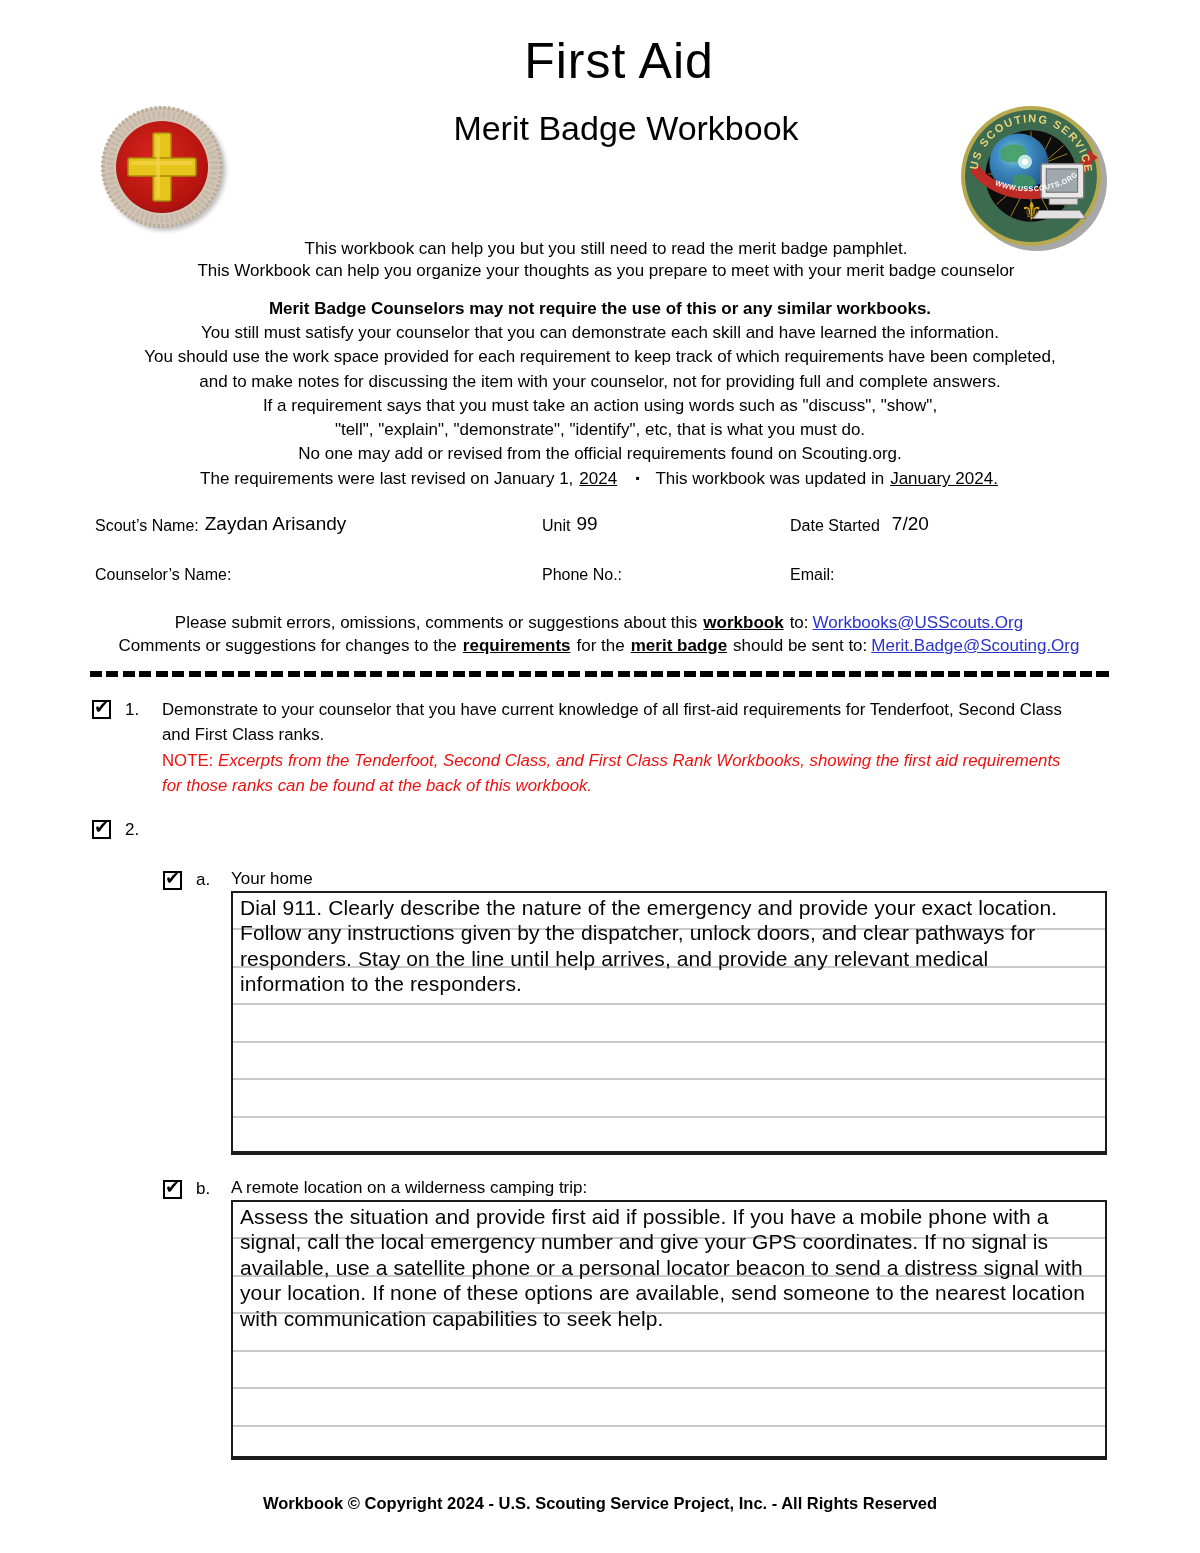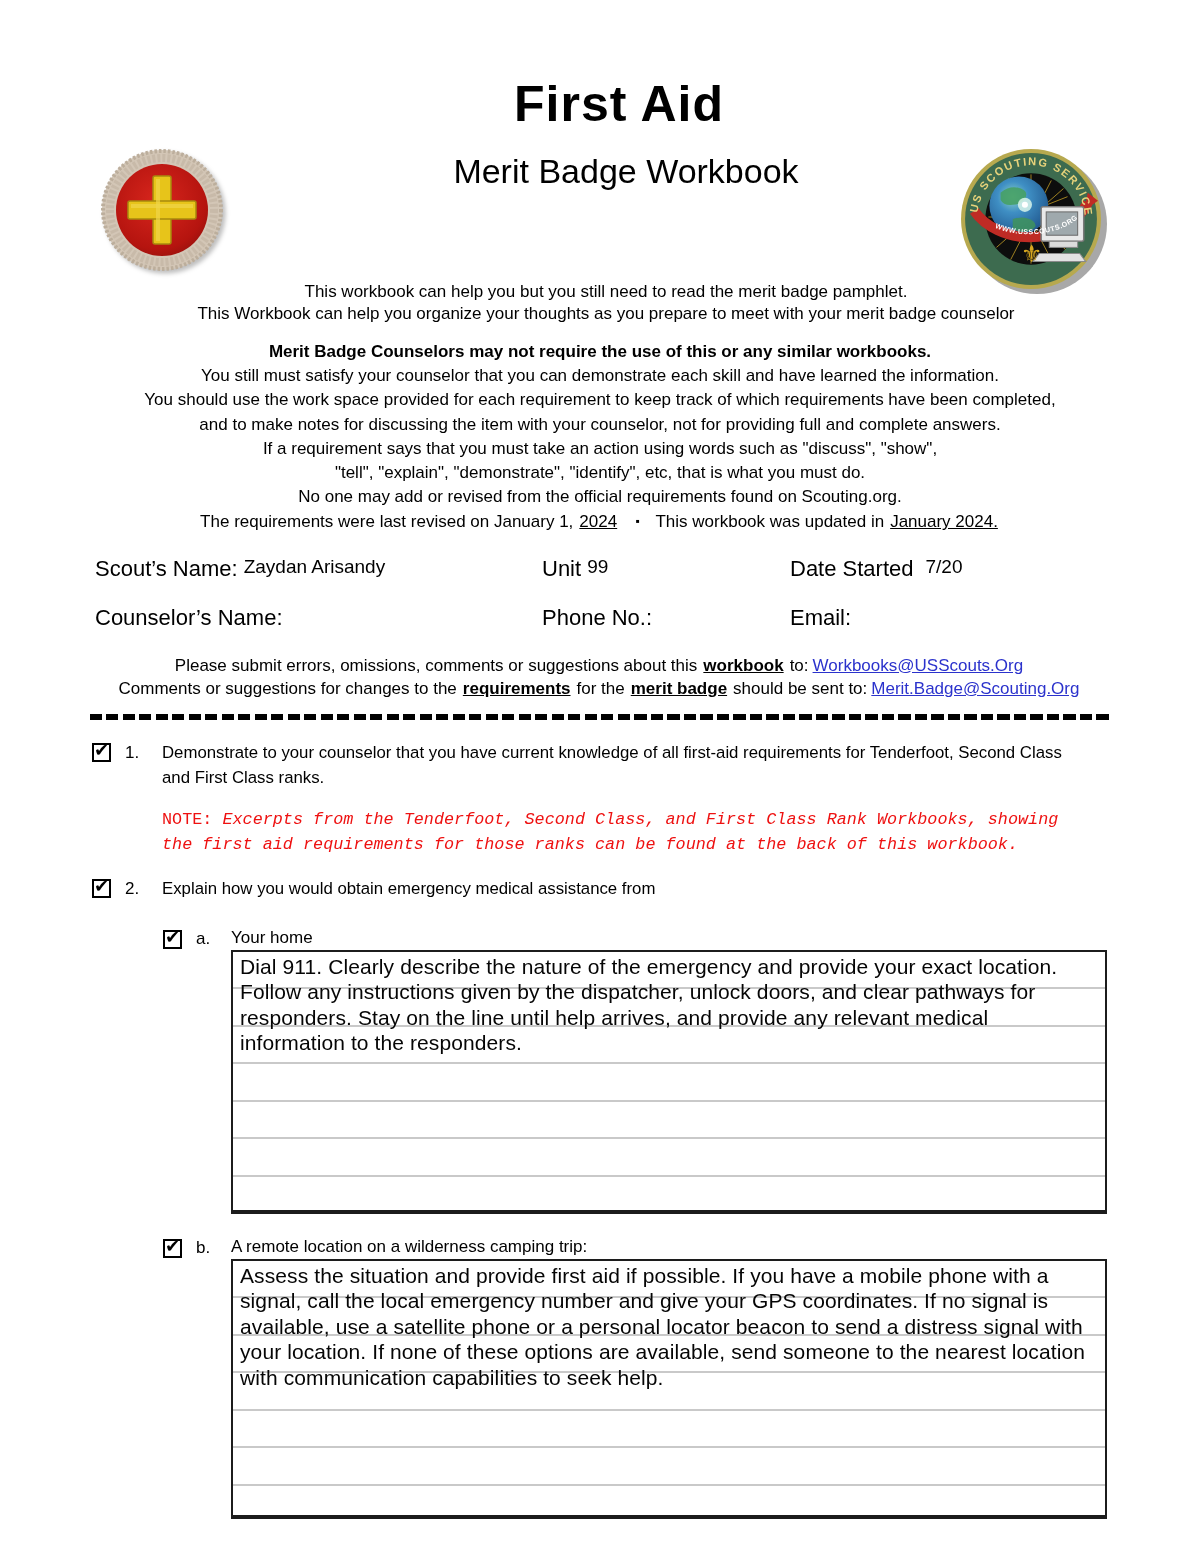--- a/index.html
+++ b/index.html
@@ -17,8 +17,8 @@
                 filter:drop-shadow(3px 3px 2px #bfbfbf); }
   .logo-wrap  { position:absolute; left:960px; top:72px; width:142px; height:142px;
                 filter:drop-shadow(6px 5px 0 #a8a8a8); }
-  .title { text-align:center; padding-left:38px; margin-top:76px;
-           font-size:50px; line-height:56px; font-weight:bold; letter-spacing:1px; }
+  .title { text-align:center; padding-left:38px; margin-top:33px;
+           font-size:50px; line-height:56px; font-weight:normal; letter-spacing:1px; }
   .subtitle { text-align:center; padding-left:52px; margin-top:20px;
               font-size:34px; line-height:38px; font-weight:400; }
   .taglines { text-align:center; margin-top:9px; font-size:17px; line-height:22px;padding-left:12px; }

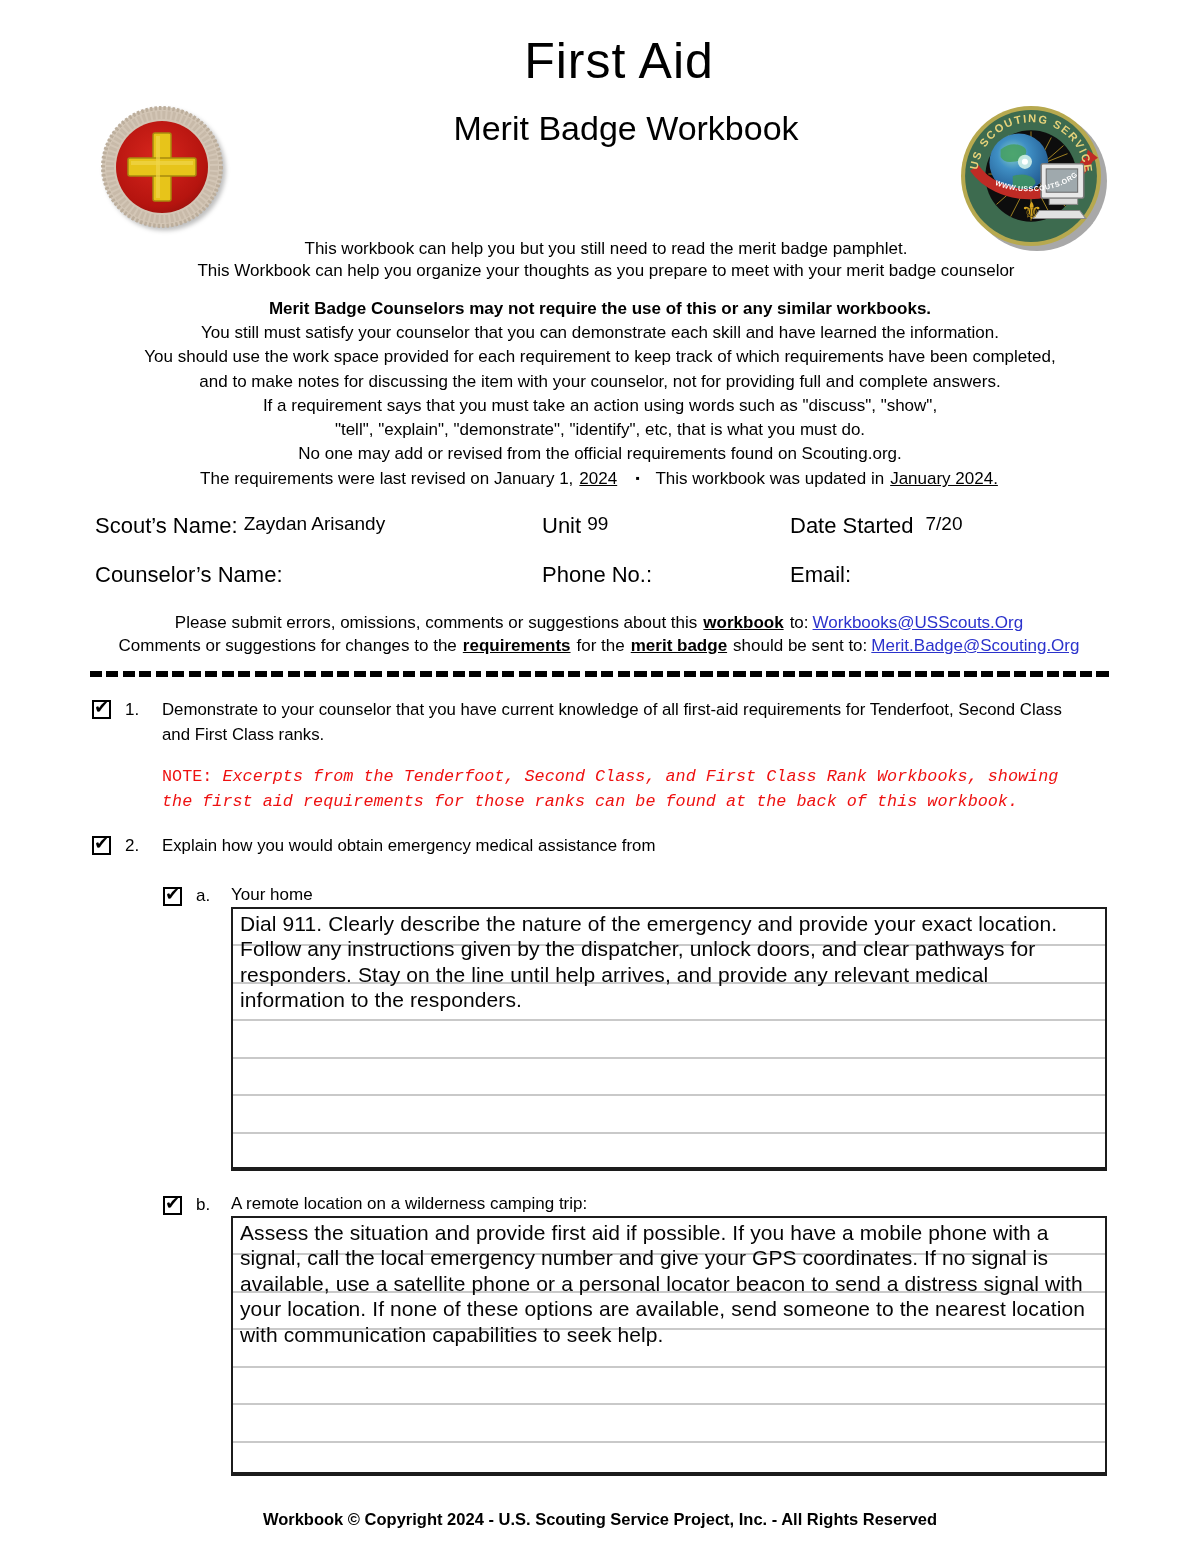--- a/index.html
+++ b/index.html
@@ -35,7 +35,7 @@
   .form-row { display:flex; height:26px; margin-bottom:23px; }
   .fcol { display:flex; }
   .fcol1 { width:447px; } .fcol2 { width:248px; } .fcol3 { width:318px; }
-  .flabel { font-size:22px; line-height:26px; white-space:nowrap; padding-right:3px; }
+  .flabel { font-size:16px; line-height:26px; white-space:nowrap; padding-right:3px; }
   .blank { position:relative; flex:1; overflow:hidden; height:26px; }
   .blank .u { position:absolute; left:0; bottom:-3px; white-space:nowrap;
               font-size:17px; letter-spacing:0; color:#000; }

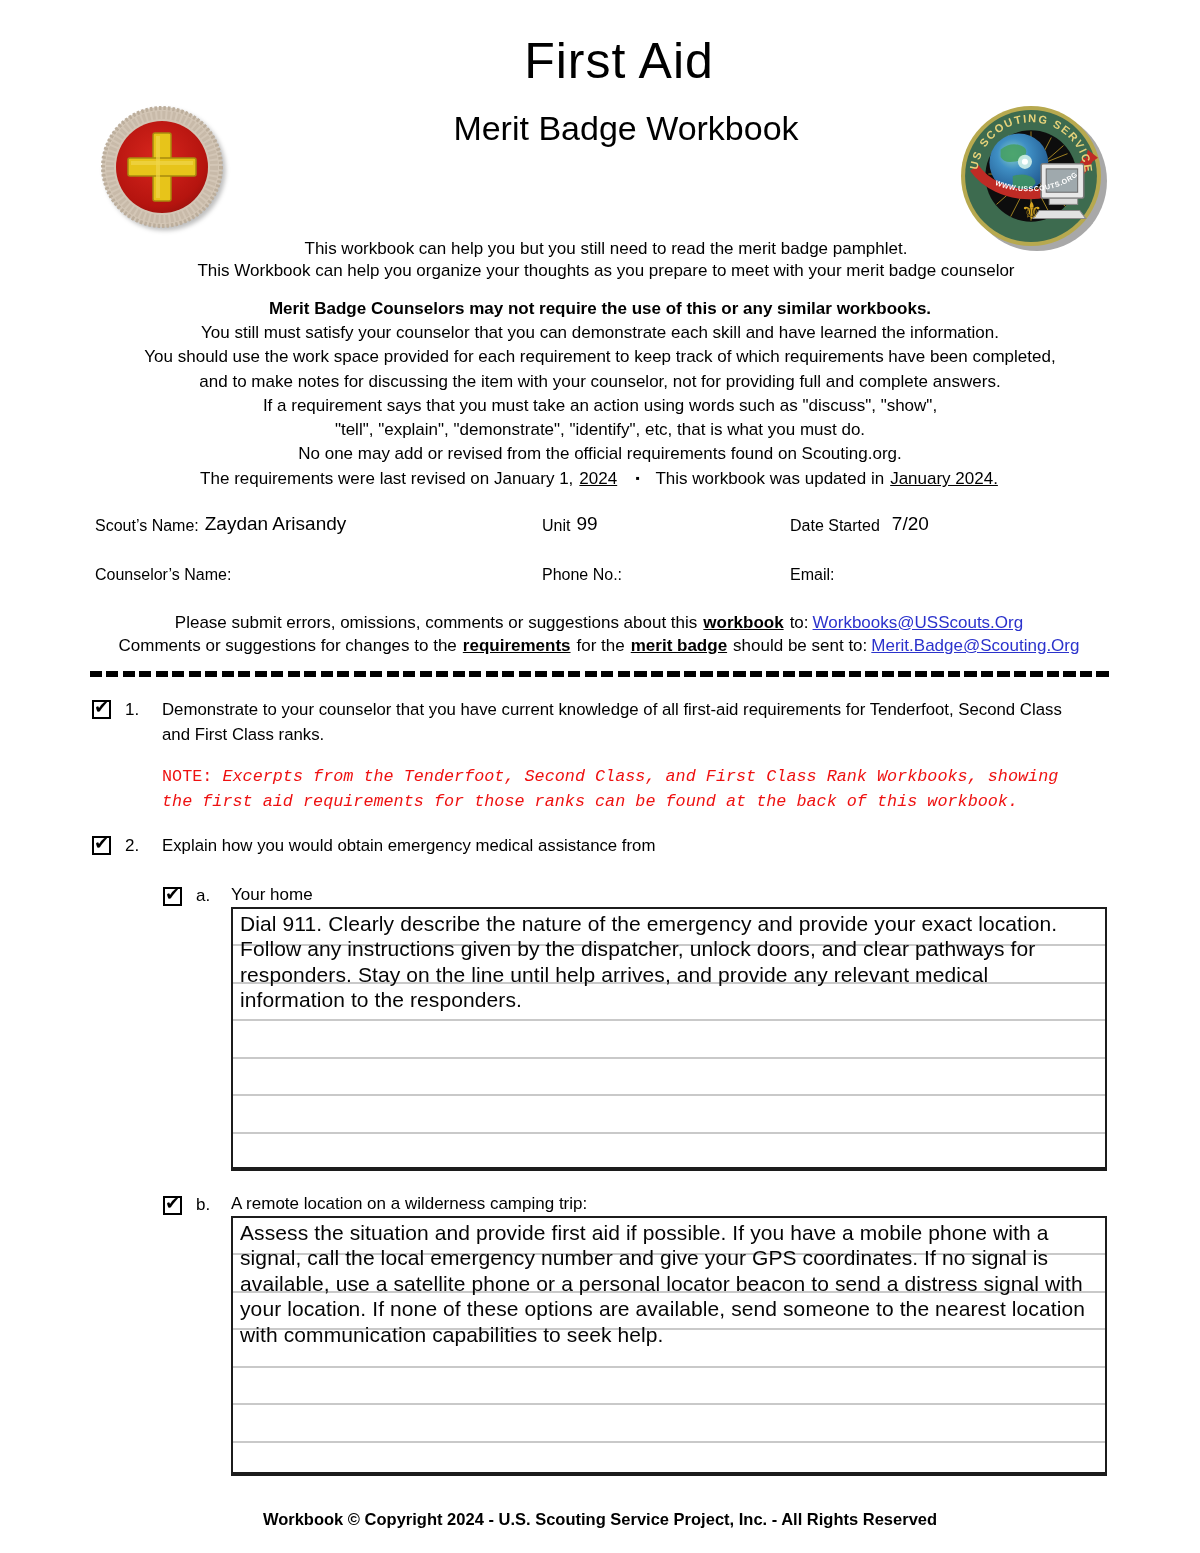--- a/index.html
+++ b/index.html
@@ -61,7 +61,7 @@
   .cb .check { position:absolute; left:0px; top:-6px; font-size:18px; font-weight:bold; }
   .num { width:37px; font-size:17px; line-height:25px; flex:0 0 auto; }
   .req-body { width:912px; font-size:16.8px; line-height:25px; }
-  .note { color:#ee1111; margin-top:17px;font-family:Liberation Mono, monospace; }
+  .note { color:#ee1111; margin-top:1px; }
   .note .note-text { font-style:italic; }
 
   .subreq { display:flex; margin-left:163px; align-items:flex-start; }

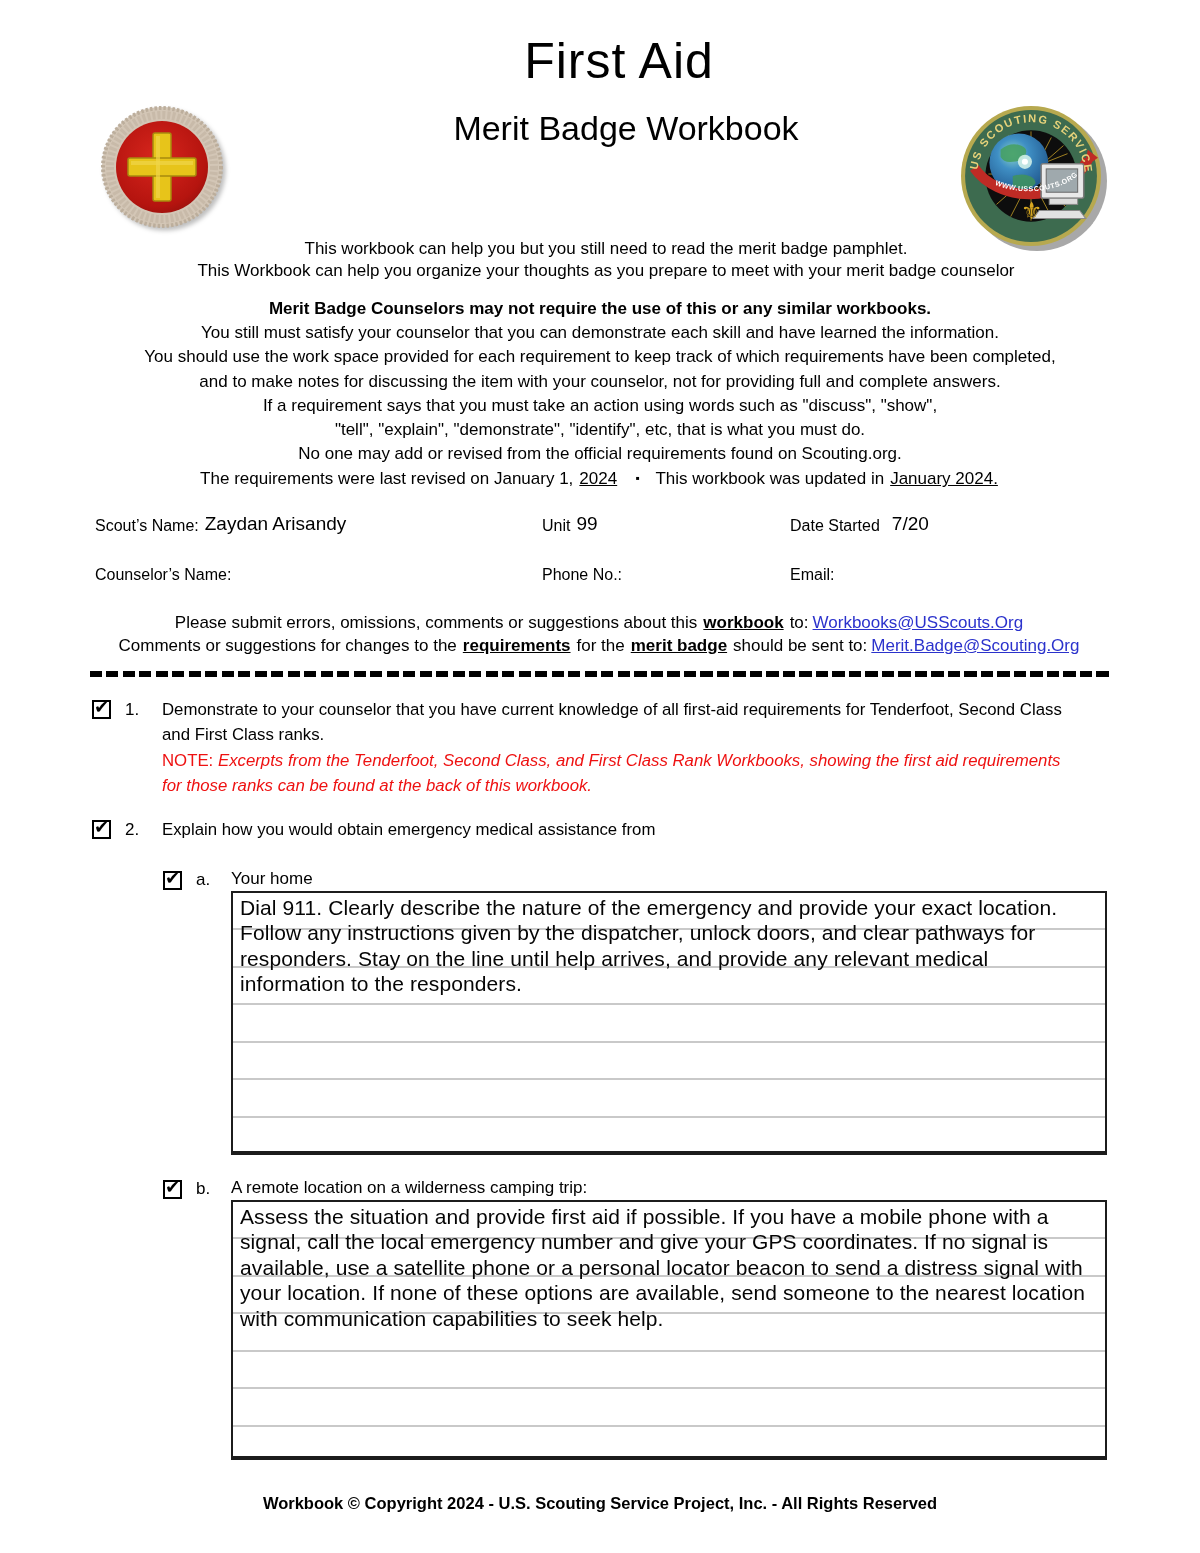--- a/index.html
+++ b/index.html
@@ -250,9 +250,6 @@
       <span class="check">✔</span>
     </div>
     <div class="num">2.</div>
-    <div class="req-body">
-      <div>Explain how you would obtain emergency medical assistance from</div>
-    </div>
   </div>
 
   <div class="subreq subreq-a">

